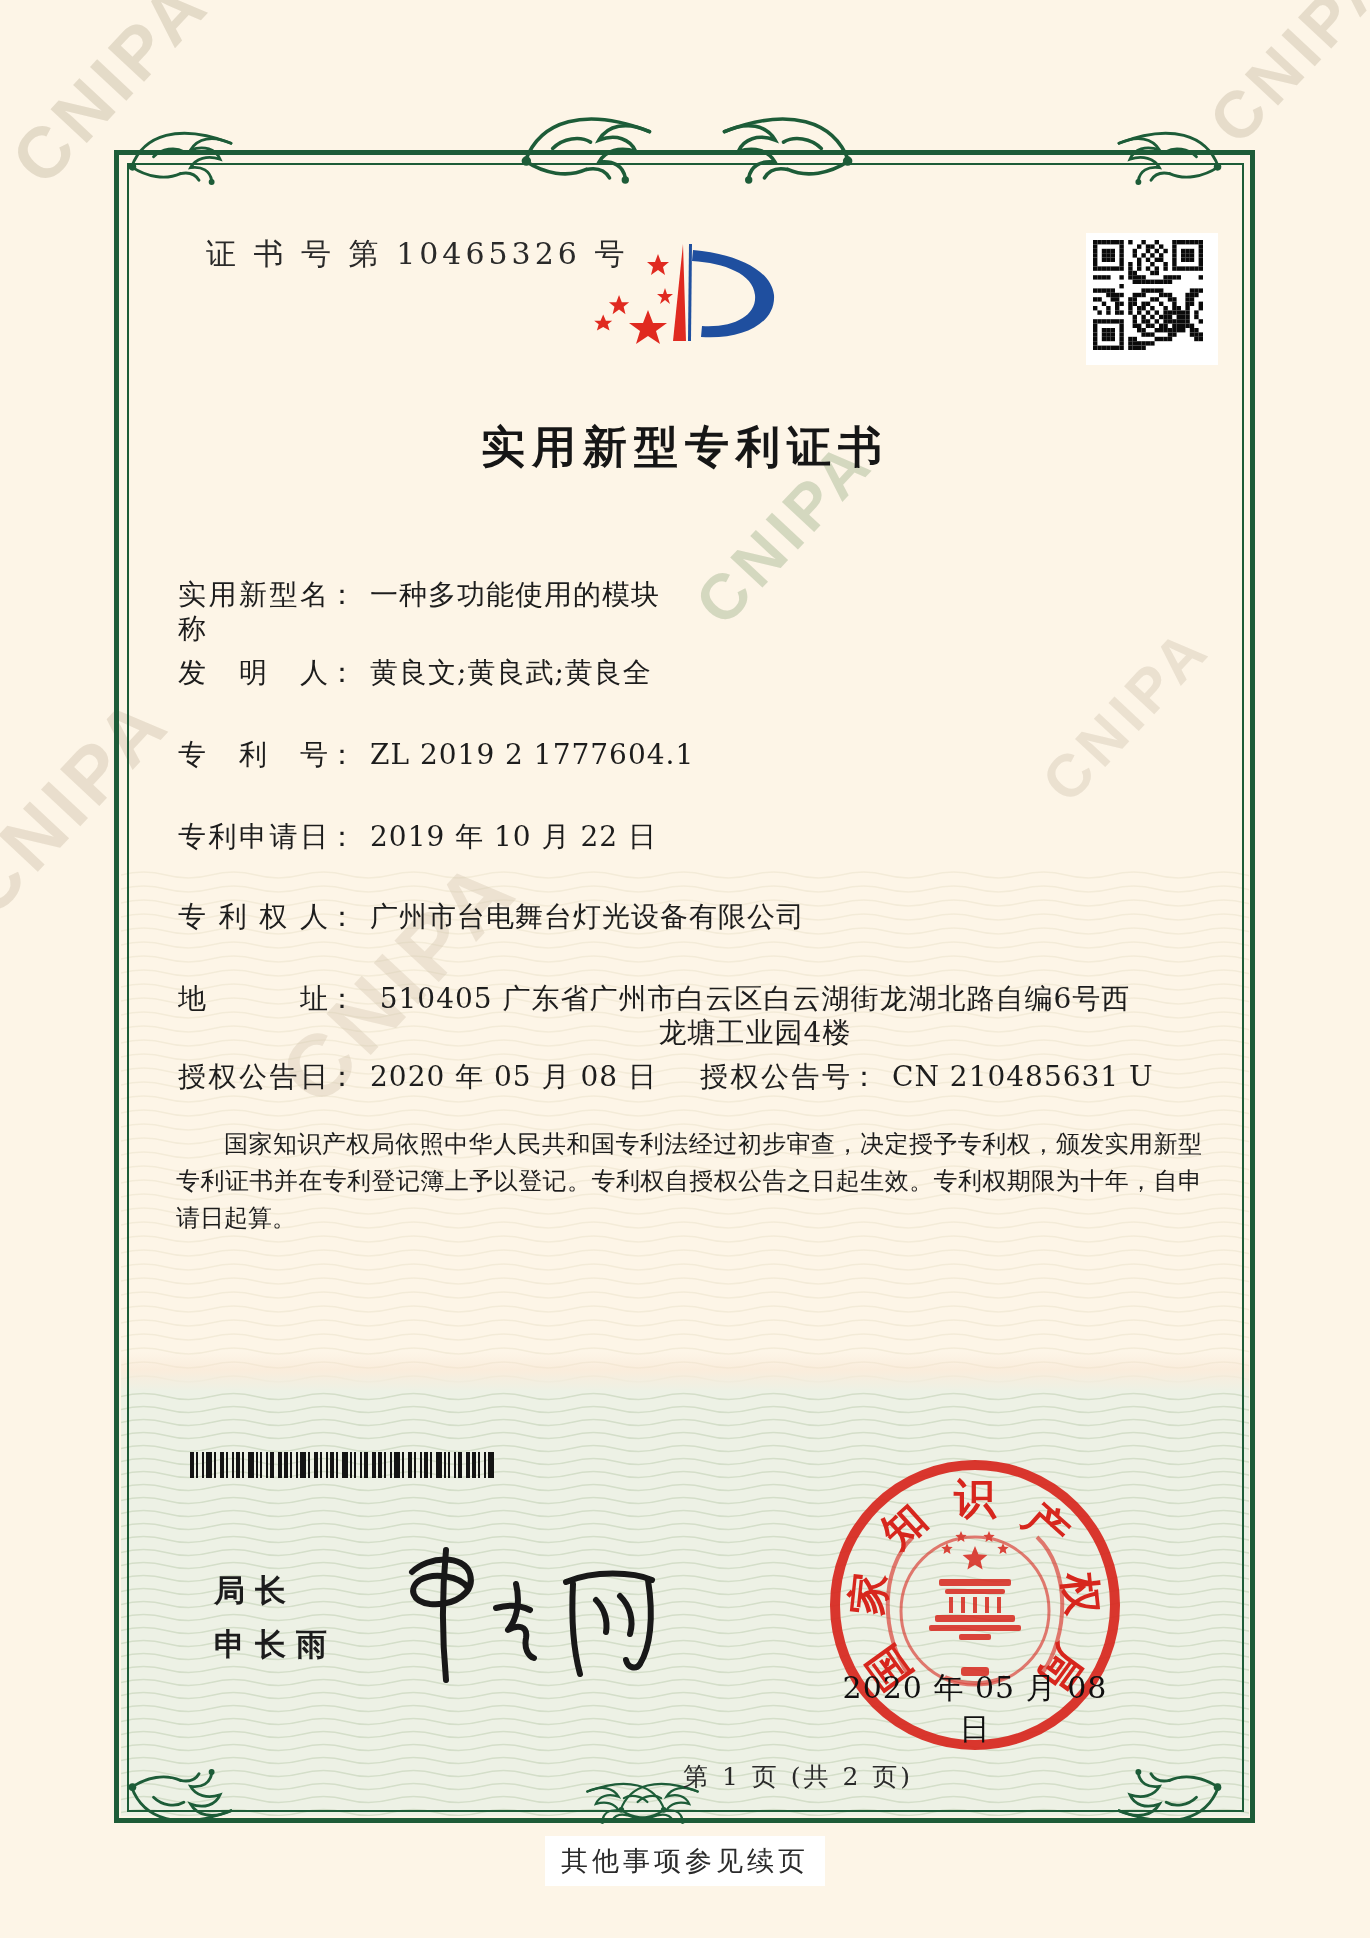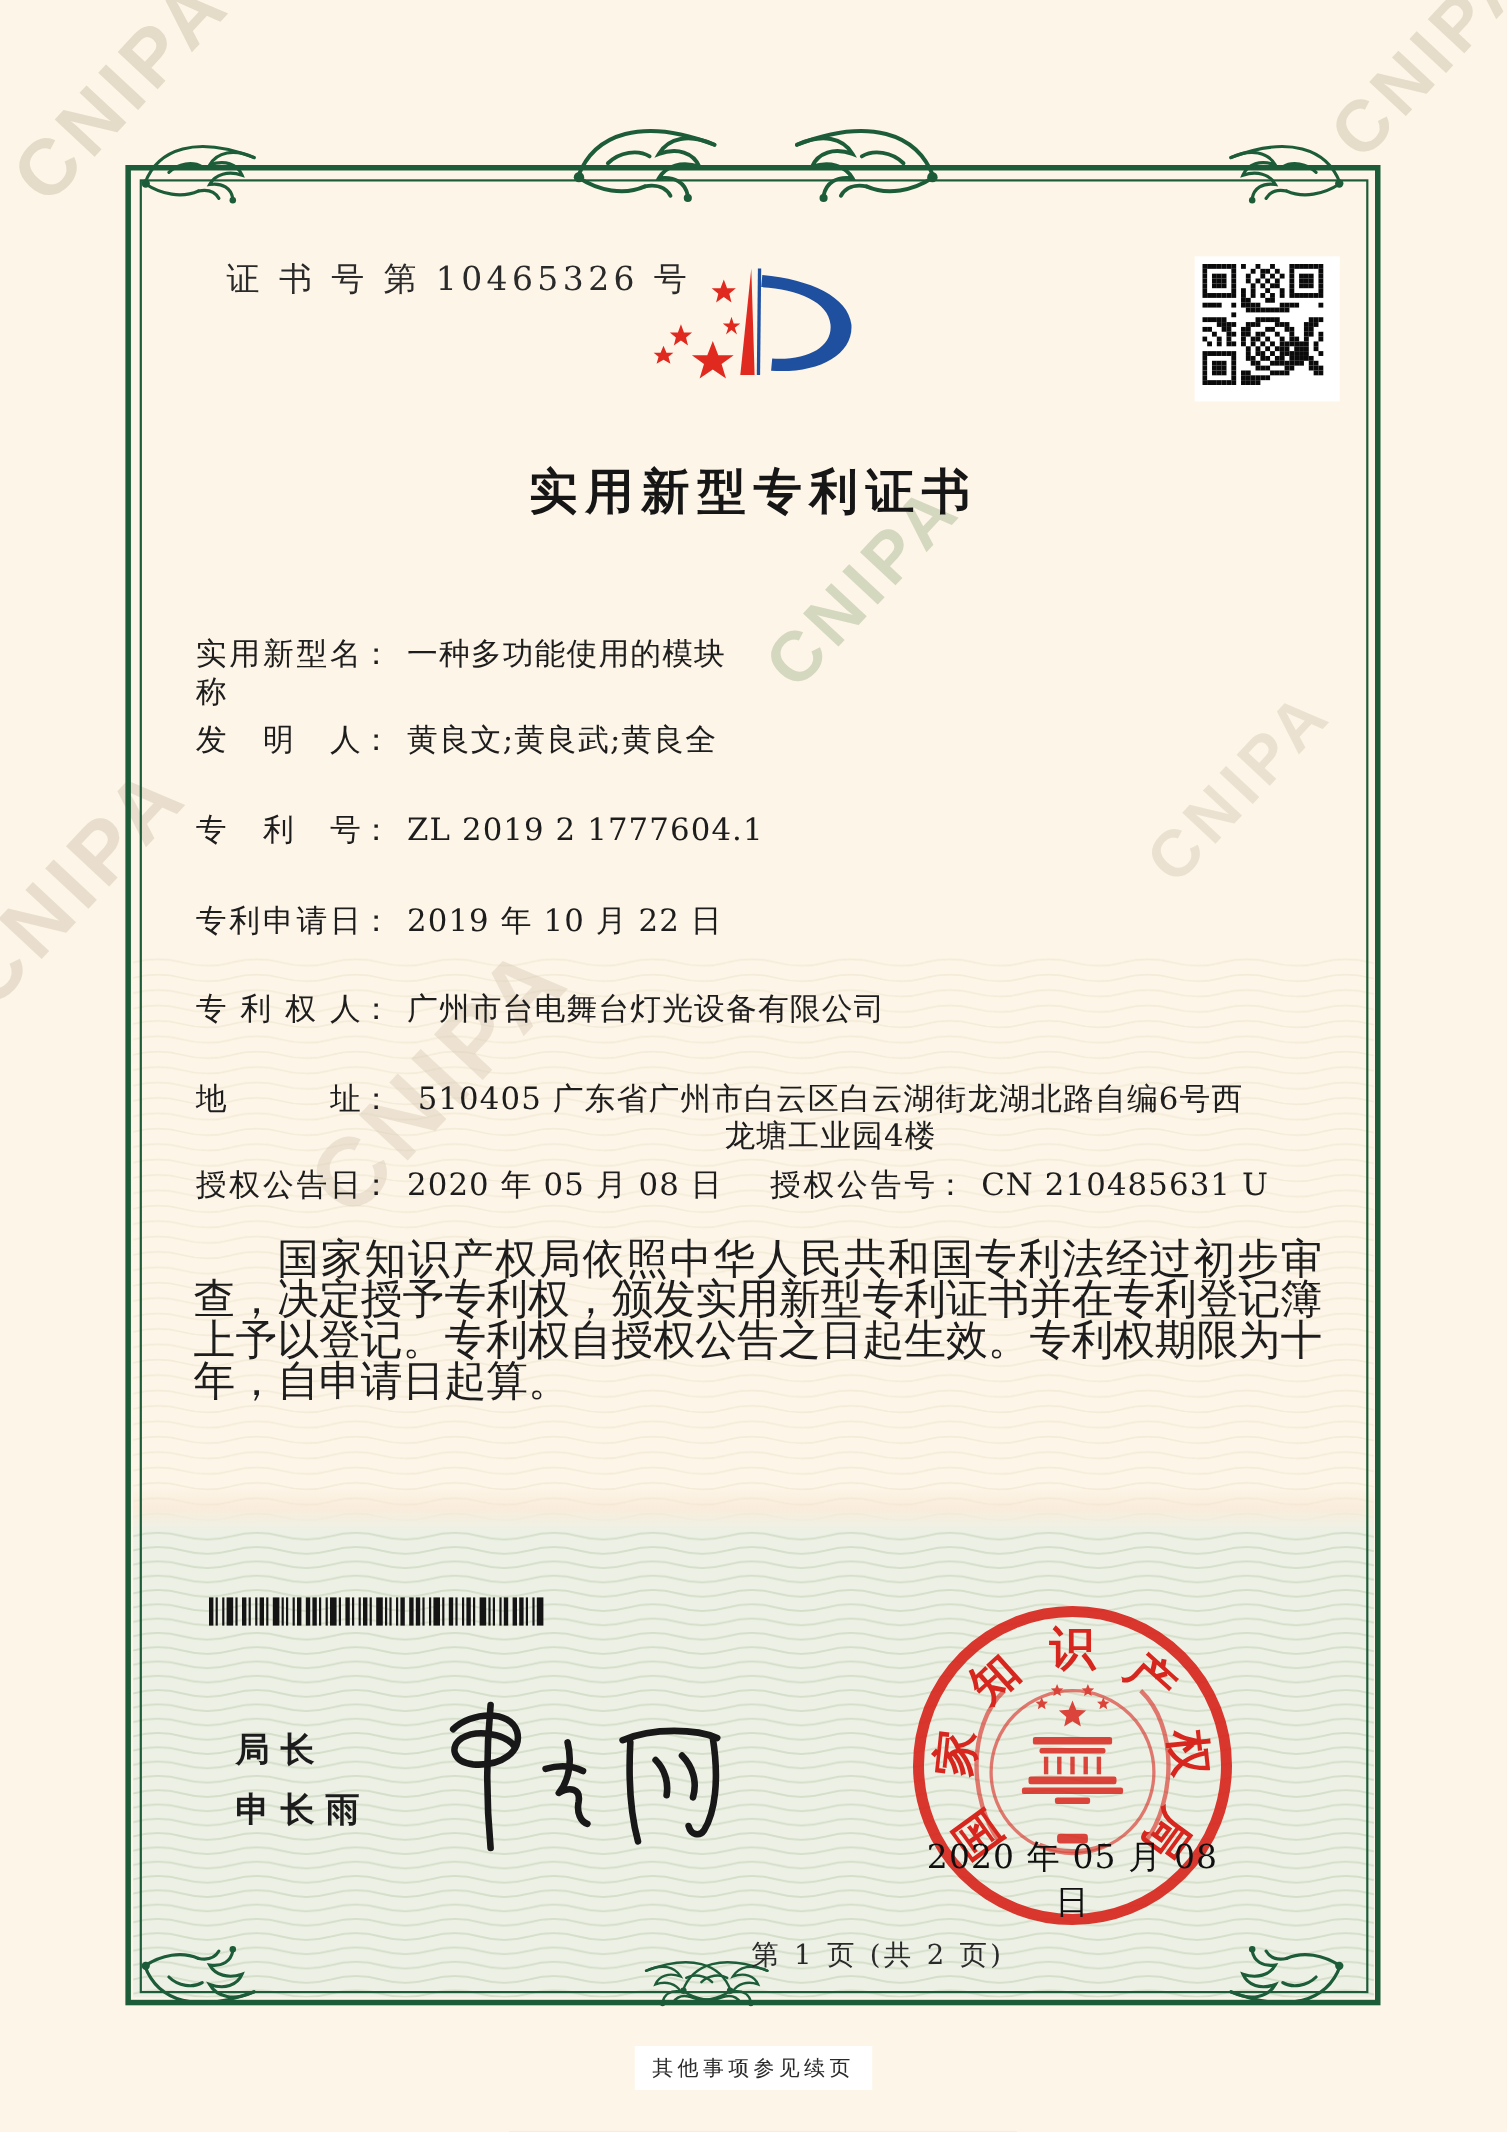--- a/index.html
+++ b/index.html
@@ -62,7 +62,7 @@
   .grant2{position:absolute;left:522px;top:0;white-space:nowrap;}
   .grant2 .lab{width:150px;}
   .body-text{position:absolute;left:176px;top:1126px;width:1026px;z-index:5;
-             font-size:38px;line-height:37px;text-align:justify;color:#1d1d1d;}
+             font-size:24px;line-height:37px;text-align:justify;color:#1d1d1d;}
   .body-text p{margin:0 0 5px 0;text-indent:2em;}
   .barcode{position:absolute;left:190px;top:1452px;z-index:5;}
   .signer-title{position:absolute;left:214px;top:1570px;font-family:"Liberation Sans",sans-serif;

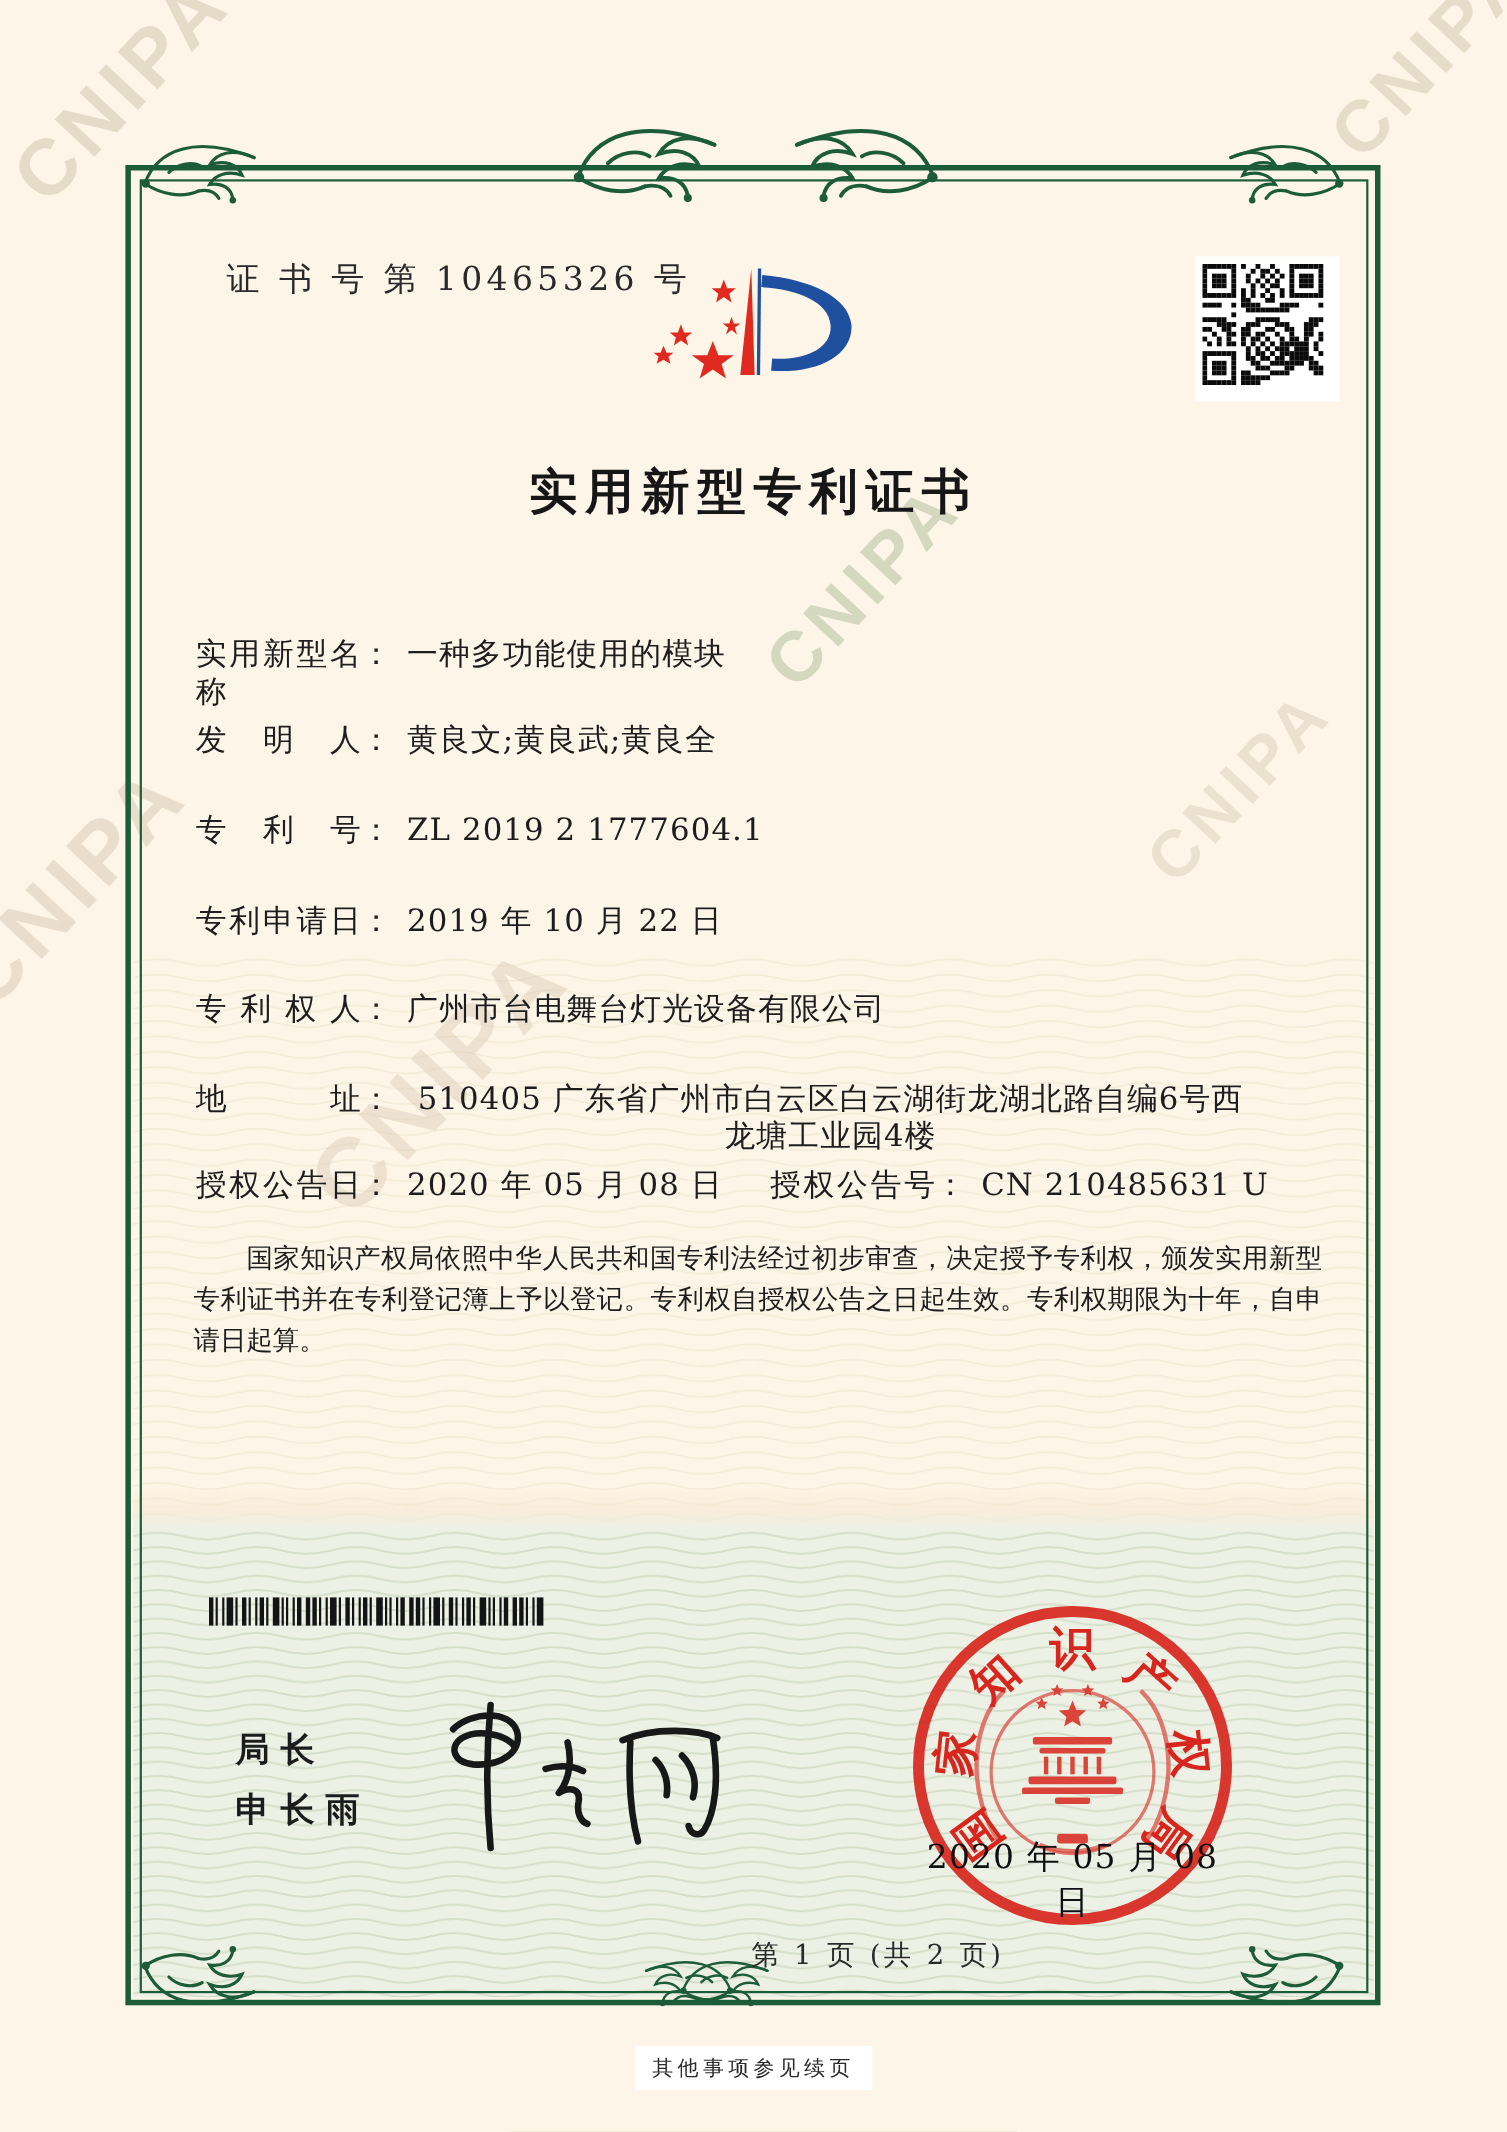--- a/index.html
+++ b/index.html
@@ -76,7 +76,7 @@
   .page-footer{position:absolute;left:121px;top:1760px;width:1354px;text-align:center;font-size:25px;
       letter-spacing:3px;color:#2a2a2a;z-index:5;}
   .note-wrap{position:absolute;left:0;top:1836px;width:1370px;text-align:center;z-index:5;}
-  .note{display:inline-block;background:#ffffff;padding:7px 16px;font-size:19px;letter-spacing:4px;color:#2a2a2a;margin-top:24px;}
+  .note{display:inline-block;background:#ffffff;padding:7px 16px;font-size:27px;letter-spacing:4px;color:#2a2a2a;}
 </style>
 </head>
 <body>

